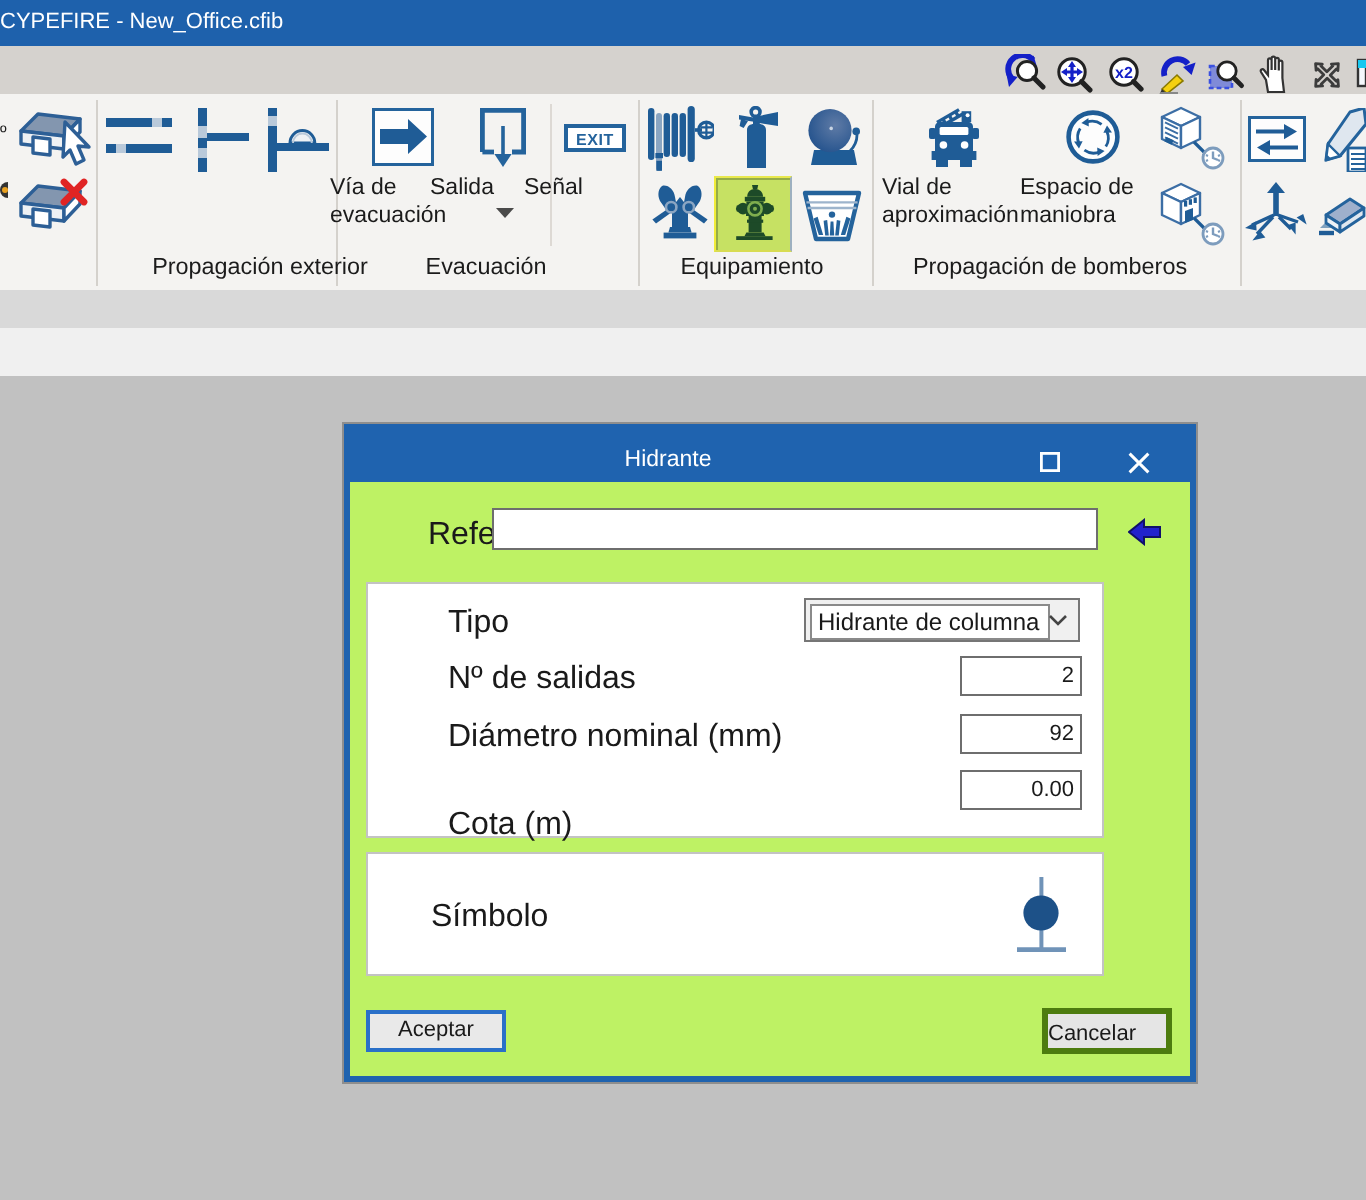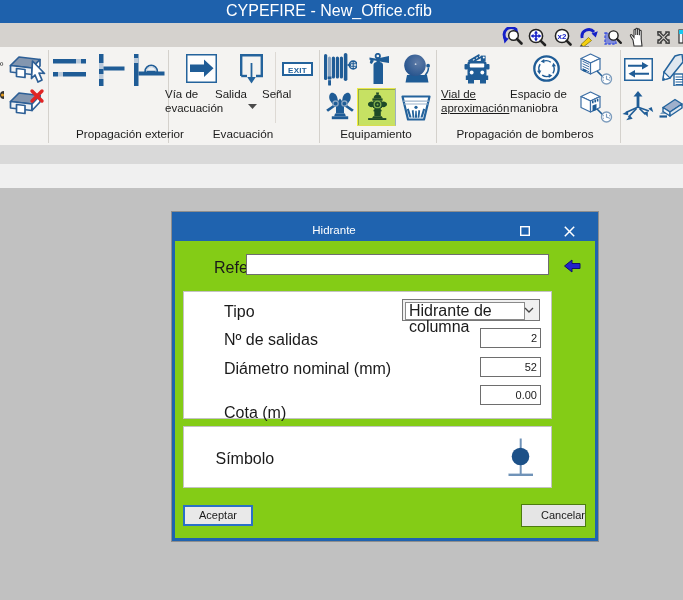--- a/index.html
+++ b/index.html
@@ -7,7 +7,7 @@
   .abs{position:absolute;}
   
   #titlebar{left:0;top:0;width:683px;height:23px;background:#1e61ac;}
-  #titletext{left:0;top:0;width:432px;height:23px;line-height:22px;text-align:right;color:#fff;font-size:16px;}
+  #titletext{left:0;top:0;width:432px;height:23px;line-height:22px;text-align:left;color:#fff;font-size:11px;}
   #qat{left:0;top:23px;width:683px;height:24px;background:#d5d2ce;}
   #ribbon{left:0;top:47px;width:683px;height:98px;background:#f4f3f1;border-bottom:1px solid #b5b2ad;}
   .vsep{position:absolute;top:3px;width:1px;height:93px;background:#d4d1cc;}

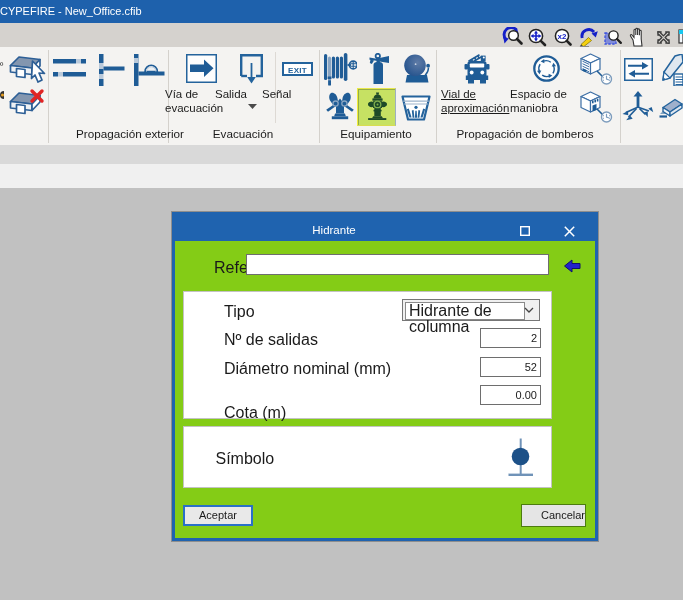--- a/index.html
+++ b/index.html
@@ -91,7 +91,7 @@
   <div class="ilabel" style="left:165px;top:40px;width:72px;">Vía de<br>evacuación</div>
   <div class="ilabel" style="left:215px;top:40px;width:72px;">Salida</div>
   <div class="ilabel" style="left:262px;top:40px;width:72px;">Señal</div>
-  <div class="ilabel" style="left:441px;top:40px;width:73px;text-decoration:underline;">Vial de<br>aproximación</div>
+  <div class="ilabel" style="left:441px;top:40px;width:73px;">Vial de<br>aproximación</div>
   <div class="ilabel" style="left:510px;top:40px;width:73px;">Espacio de<br>maniobra</div>
 </div>
 

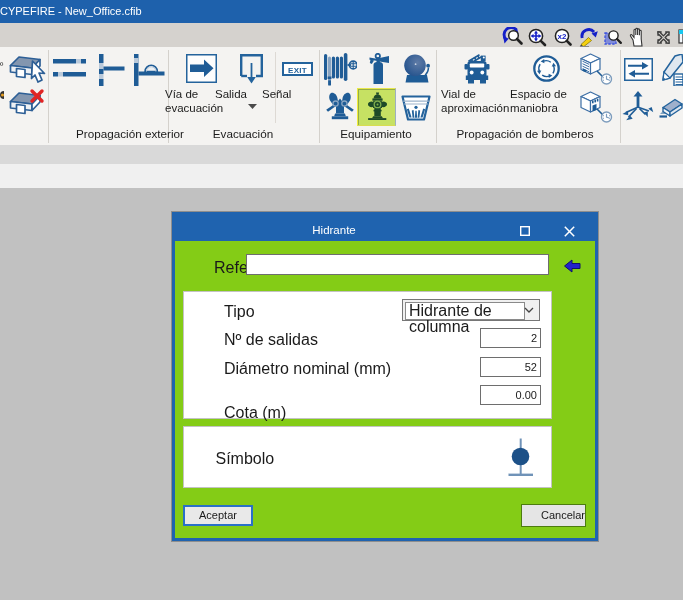--- a/index.html
+++ b/index.html
@@ -19,7 +19,7 @@
   #band2{left:0;top:164px;width:683px;height:24px;background:#f0f0f0;}
   #canvas{left:0;top:188px;width:683px;height:412px;background:#c1c1c1;}
   
-  #dlg{left:172px;top:212px;width:426px;height:329px;background:#84cc16;border:3px solid #1f63af;box-sizing:border-box;box-shadow:0 0 0 1px rgba(80,80,80,0.45);}
+  #dlg{left:172px;top:212px;width:426px;height:329px;background:#bef264;border:3px solid #1f63af;box-sizing:border-box;box-shadow:0 0 0 1px rgba(80,80,80,0.45);}
   #dlgtitle{left:-3px;top:-3px;width:426px;height:29px;background:#1f63af;}
   #dlgtitletext{left:0;top:0;width:324px;height:29px;line-height:36px;text-align:center;color:#fff;font-size:11.5px;}
   .dlglabel{position:absolute;font-size:16px;color:#1a1a1a;white-space:nowrap;padding-left:28px;}

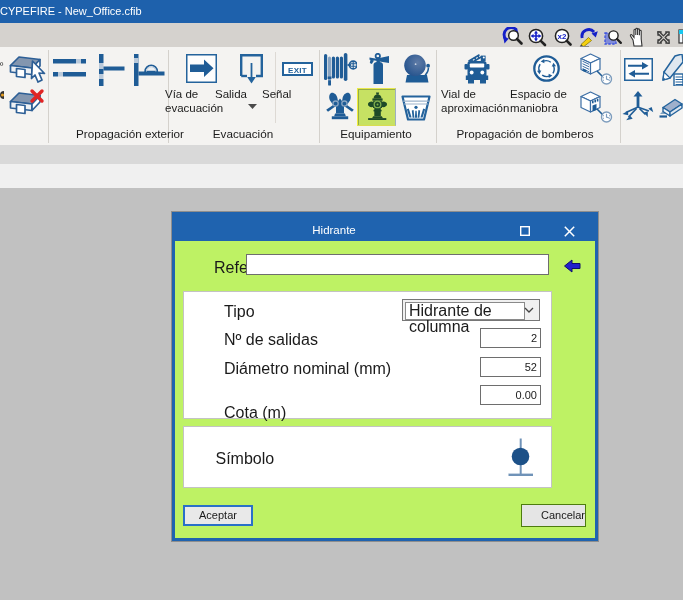--- a/index.html
+++ b/index.html
@@ -381,7 +381,7 @@
     <circle cx="15.5" cy="20.5" r="8.8" fill="#1d5188"></circle>
   </svg>
   <div id="combo" class="abs" style="left:227px;top:84px;width:138px;height:22px;background:#f0f0f0;border:1px solid #767676;box-sizing:border-box;">
-     <div class="abs" style="left:2px;top:2px;width:115px;height:16px;background:#fff;border:1px solid #8a8a8a;font-size:16px;line-height:16px;padding-left:3px;color:#1a1a1a;">Hidrante de columna</div>
+     <div class="abs" style="left:2px;top:2px;width:115px;height:16px;background:#fff;border:1px solid #8a8a8a;font-size:12px;line-height:16px;padding-left:3px;color:#1a1a1a;">Hidrante de columna</div>
      <svg class="abs" style="left:121px;top:7px;" width="10" height="7" viewBox="0 0 10 7">
         <path d="M1 1 L5 5 L9 1" stroke="#444" stroke-width="1.3" fill="none"></path>
       </svg>

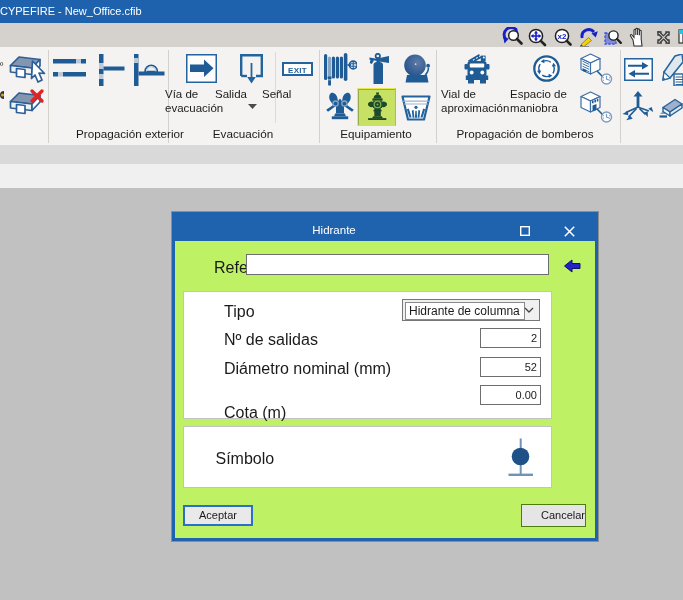--- a/index.html
+++ b/index.html
@@ -387,7 +387,7 @@
       </svg>
   </div>
   <div class="tinput" style="left:305px;top:113px;width:61px;height:20px;">2</div>
-  <div class="tinput" style="left:305px;top:141.5px;width:61px;height:20px;">52</div>
+  <div class="tinput" style="left:305px;top:141.5px;width:61px;height:20px;">92</div>
   <div class="tinput" style="left:305px;top:169.5px;width:61px;height:20px;">0.00</div>
   <div id="aceptar" class="abs">Aceptar</div>
   <div id="cancelar" class="abs">Cancelar</div>

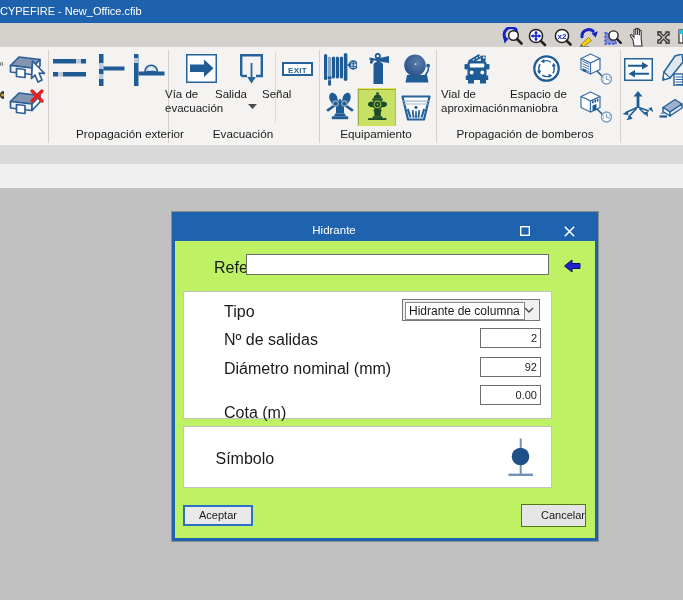--- a/index.html
+++ b/index.html
@@ -26,7 +26,7 @@
   .tinput{position:absolute;background:#fff;border:1px solid #6e6e6e;box-sizing:border-box;font-size:11px;color:#1a1a1a;text-align:right;line-height:18px;padding:0 3px;}
   .gbox{position:absolute;background:#fff;border:1px solid #c3c3c3;box-sizing:border-box;}
   #aceptar{left:8px;top:290px;width:70px;height:21px;background:#e9e9e9;border:2px solid #2a70c8;box-sizing:border-box;text-align:center;font-size:11px;color:#1a1a1a;line-height:17px;}
-  #cancelar{left:346px;top:289px;width:65px;height:23px;background:#e5e5e5;border:1px solid #4d7c0f;box-sizing:border-box;text-align:right;font-size:11px;color:#1a1a1a;line-height:21px;}
+  #cancelar{left:346px;top:289px;width:65px;height:23px;background:#e5e5e5;border:3px solid #4d7c0f;box-sizing:border-box;text-align:left;font-size:11px;color:#1a1a1a;line-height:21px;}
 </style>
 </head>
 <body>

